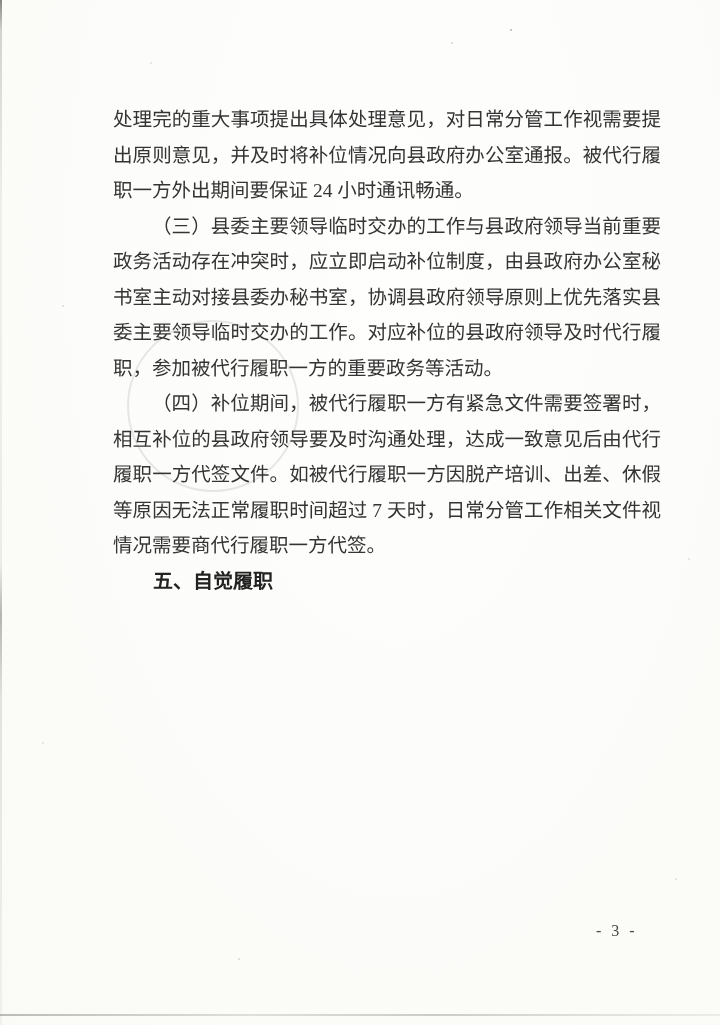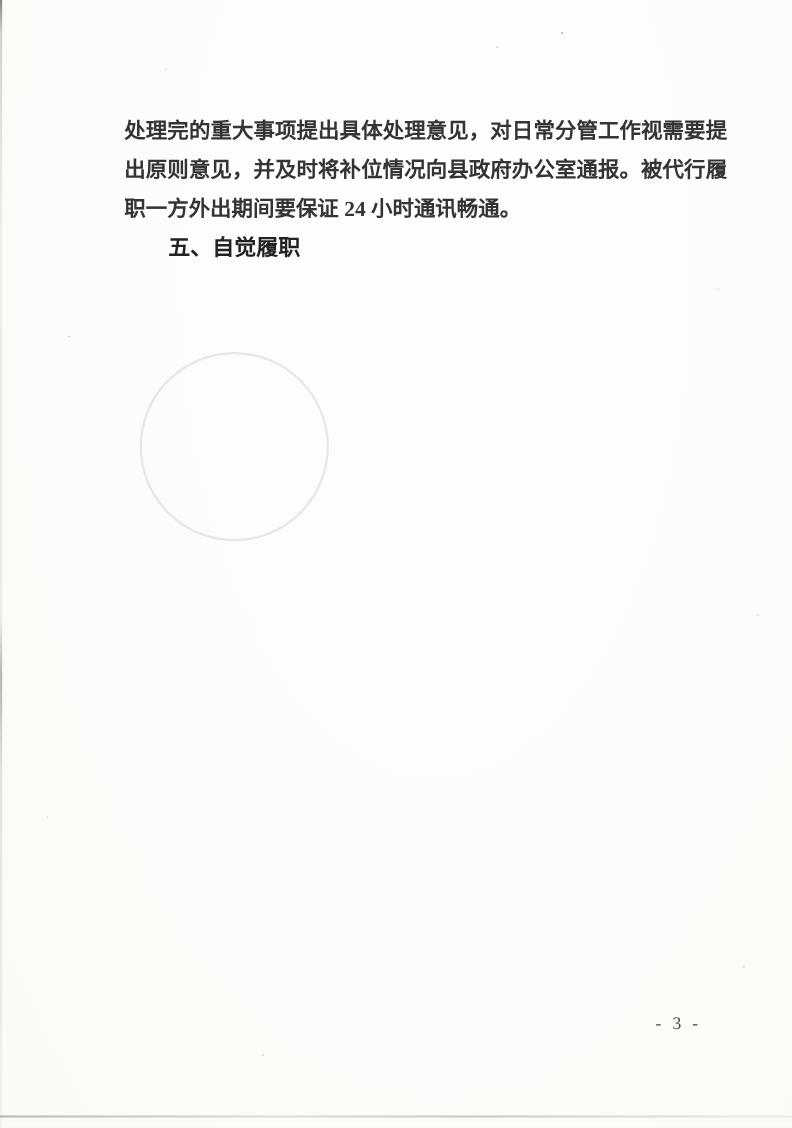--- a/index.html
+++ b/index.html
@@ -91,7 +91,6 @@
   .para {
     margin: 0;
     text-indent: 2em;
-    font-weight: bold;
   }
   .para.no-indent {
     text-indent: 0;

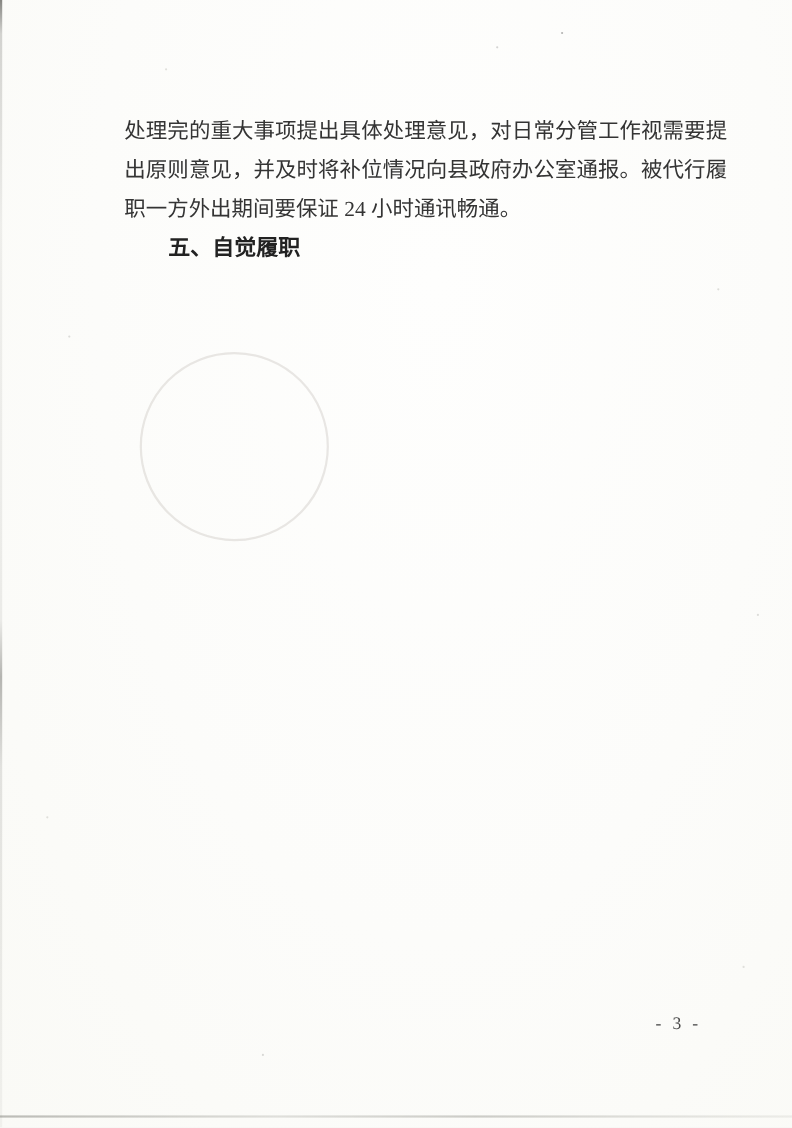--- a/index.html
+++ b/index.html
@@ -126,6 +126,7 @@
 
   <div class="text-block">
     <p class="para no-indent">处理完的重大事项提出具体处理意见，对日常分管工作视需要提出原则意见，并及时将补位情况向县政府办公室通报。被代行履职一方外出期间要保证 24 小时通讯畅通。</p>
+    <p class="para">（三）县委主要领导临时交办的工作与县政府领导当前重要政务活动存在冲突时，应立即启动补位制度，由县政府办公室秘书室主动对接县委办秘书室，协调县政府领导原则上优先落实县委主要领导临时交办的工作。对应补位的县政府领导及时代行履职，参加被代行履职一方的重要政务等活动。</p>
     <h2 class="heading">五、自觉履职</h2>
   </div>
 

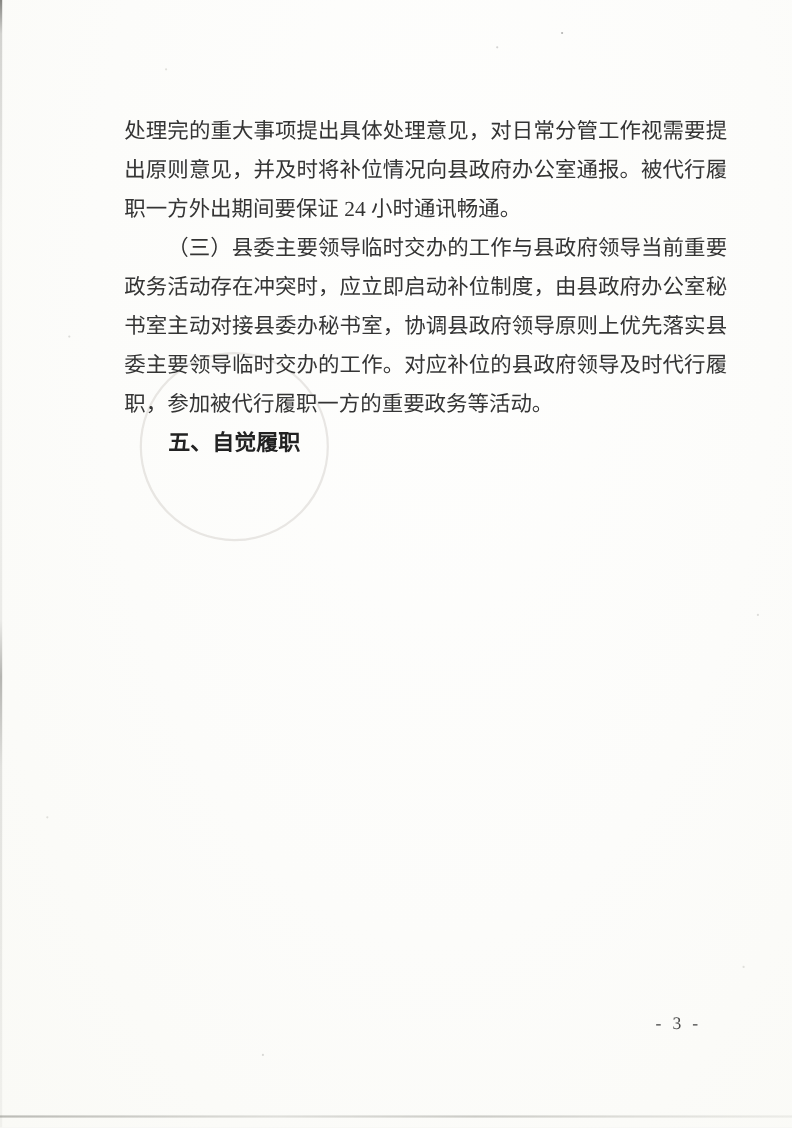--- a/index.html
+++ b/index.html
@@ -127,6 +127,7 @@
   <div class="text-block">
     <p class="para no-indent">处理完的重大事项提出具体处理意见，对日常分管工作视需要提出原则意见，并及时将补位情况向县政府办公室通报。被代行履职一方外出期间要保证 24 小时通讯畅通。</p>
     <p class="para">（三）县委主要领导临时交办的工作与县政府领导当前重要政务活动存在冲突时，应立即启动补位制度，由县政府办公室秘书室主动对接县委办秘书室，协调县政府领导原则上优先落实县委主要领导临时交办的工作。对应补位的县政府领导及时代行履职，参加被代行履职一方的重要政务等活动。</p>
+    <p class="para">（四）补位期间，被代行履职一方有紧急文件需要签署时，相互补位的县政府领导要及时沟通处理，达成一致意见后由代行履职一方代签文件。如被代行履职一方因脱产培训、出差、休假等原因无法正常履职时间超过 7 天时，日常分管工作相关文件视情况需要商代行履职一方代签。</p>
     <h2 class="heading">五、自觉履职</h2>
   </div>
 

